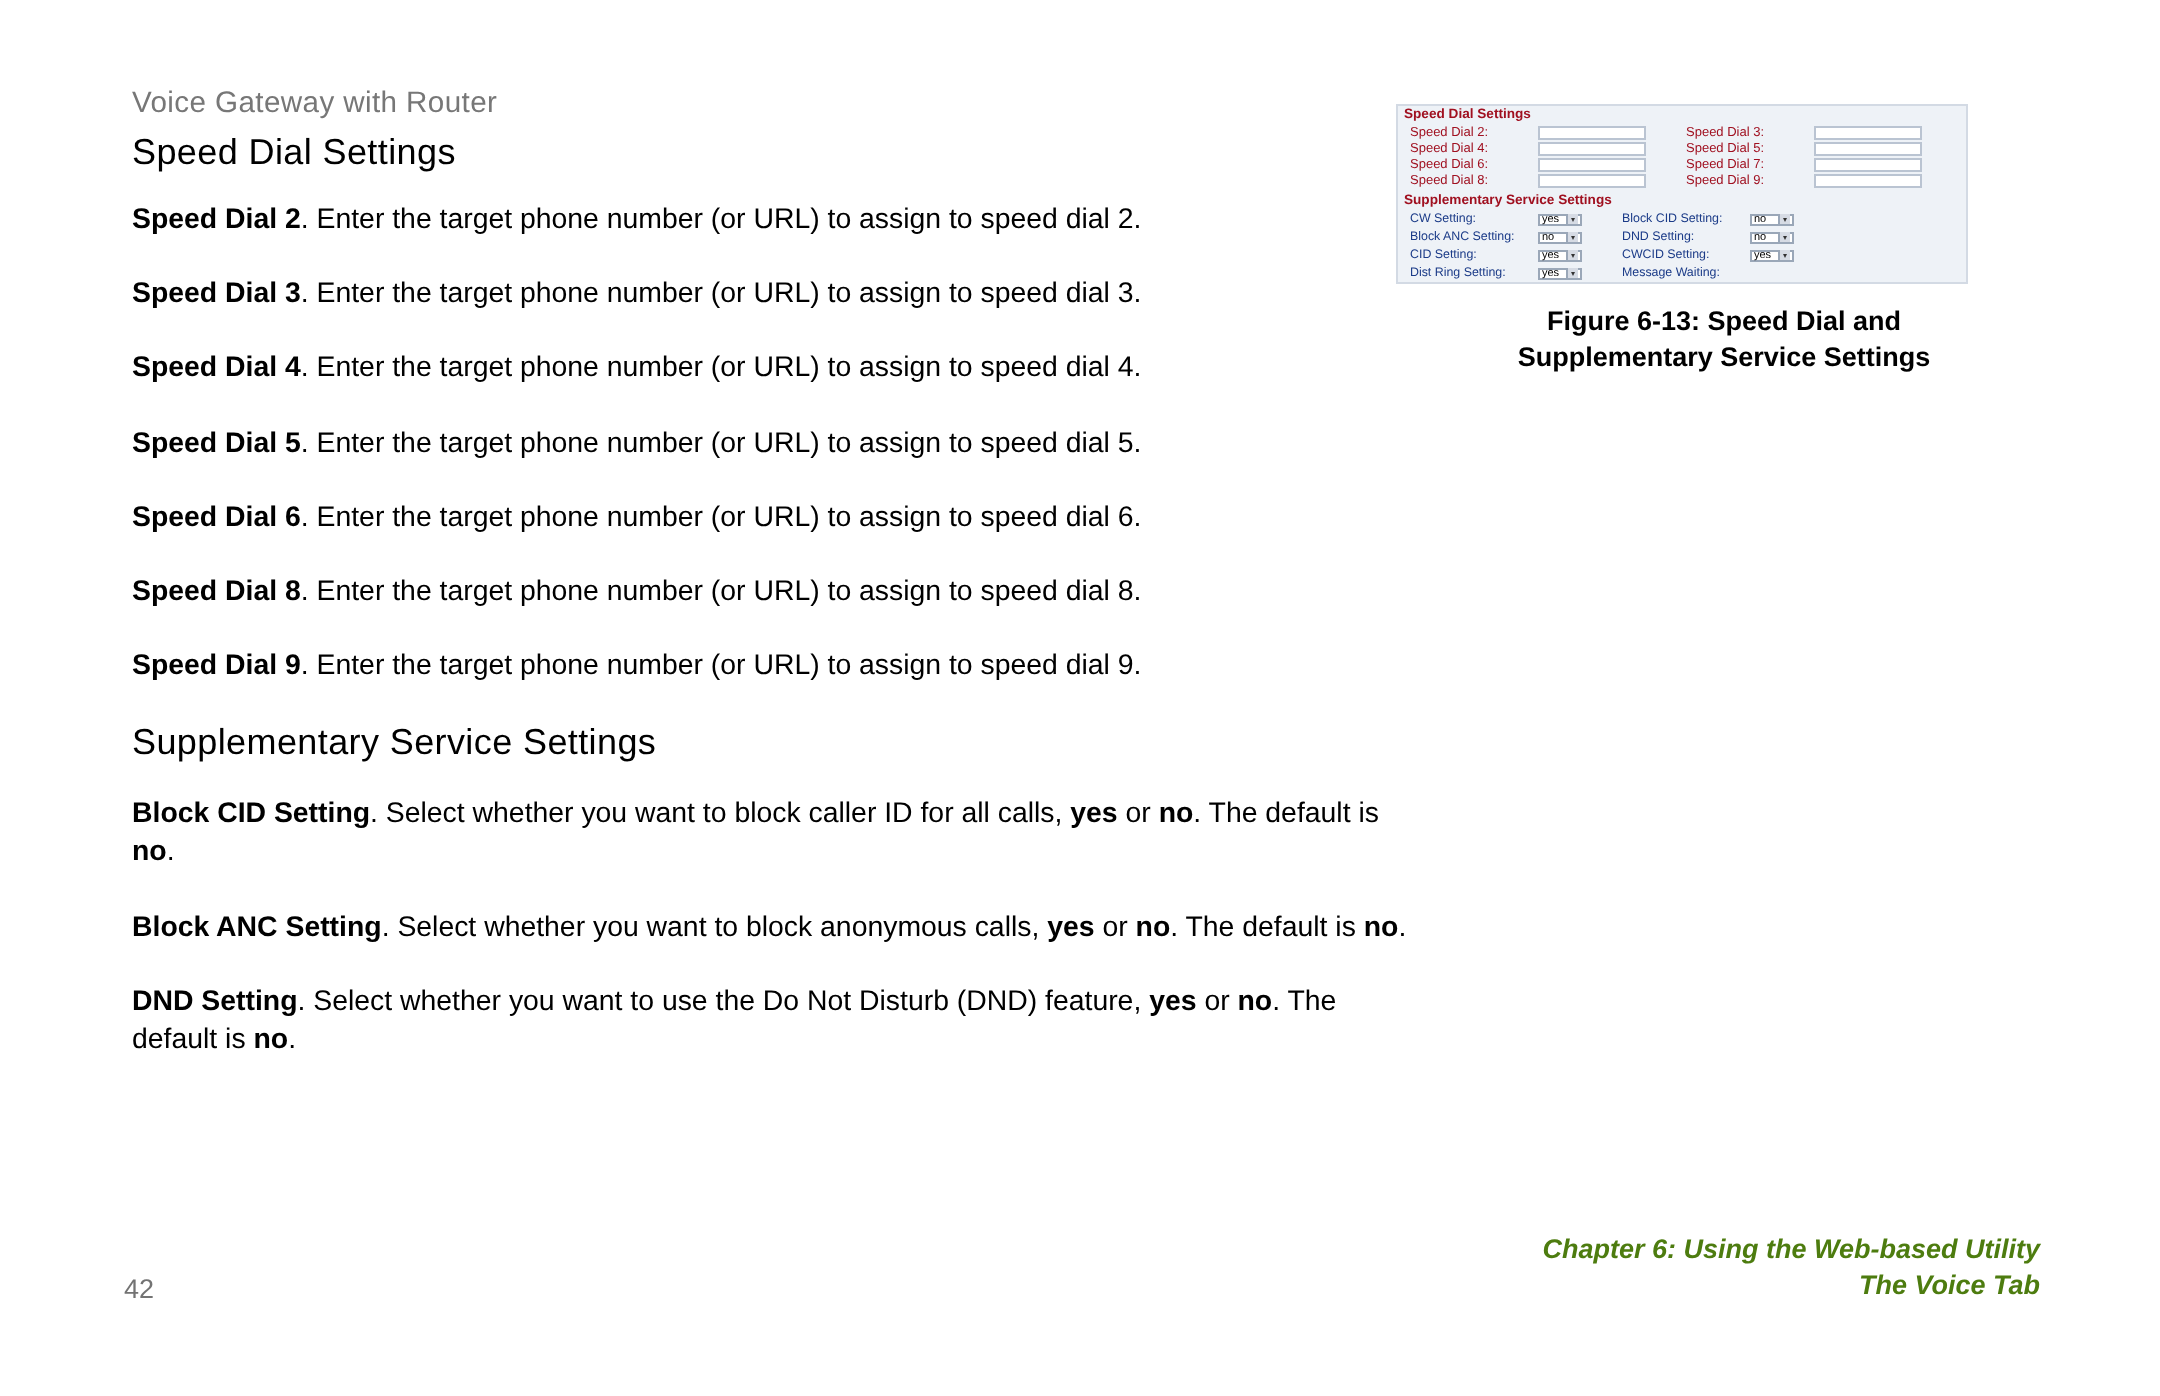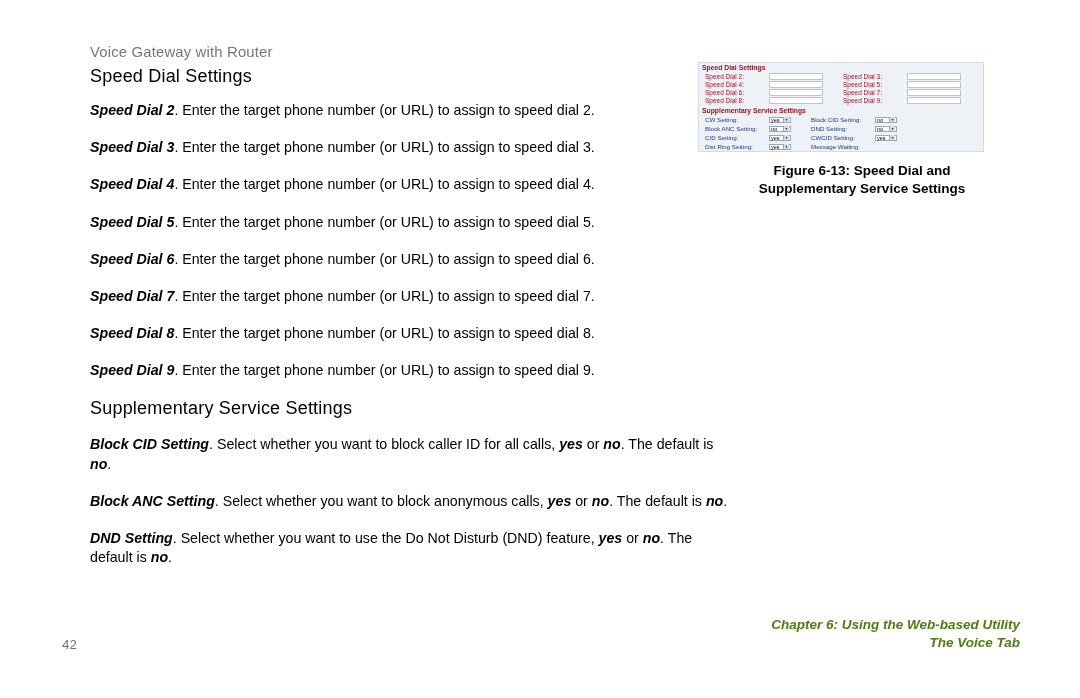--- a/index.html
+++ b/index.html
@@ -17,7 +17,7 @@
     box-sizing: border-box;
     width: 1080px;
     height: 698px;
-    padding: 44px 60px 30px 90px;
+    padding: 44px 60px 30px 66px;
   }
   .top-label {
     color: #777;

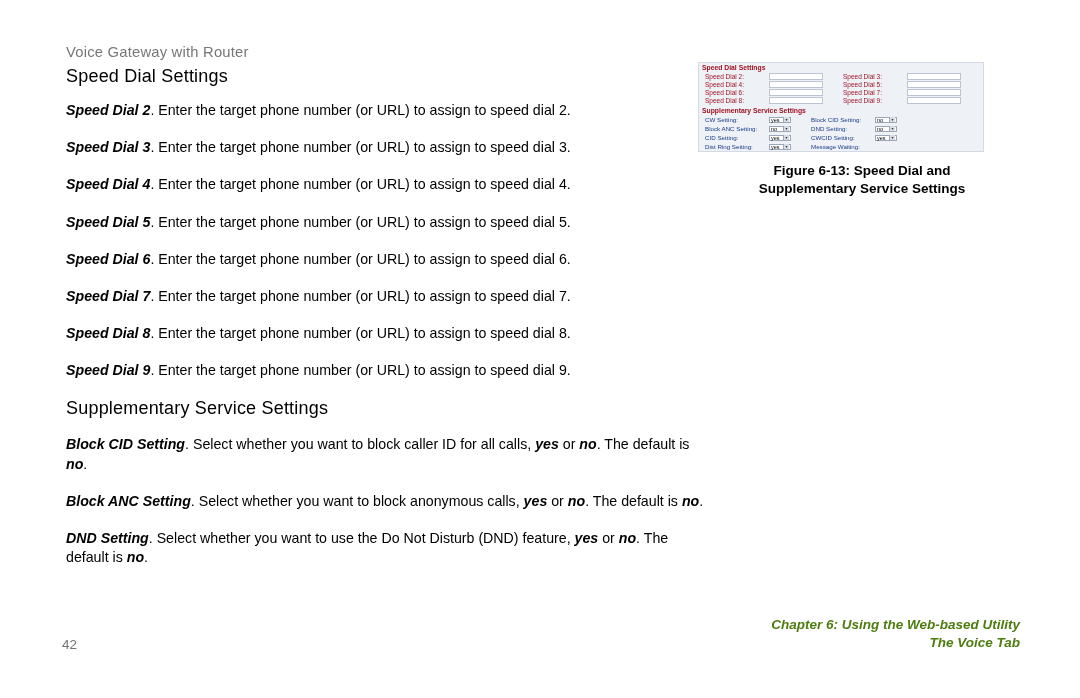--- a/index.html
+++ b/index.html
@@ -39,7 +39,7 @@
     line-height: 1.35;
     margin-bottom: 18px;
   }
-  .para .b { font-weight: 700; font-style: italic; }
+  .para .b { font-weight: 700; }
   .h3b {
     font-size: 18px;
     font-weight: 400;

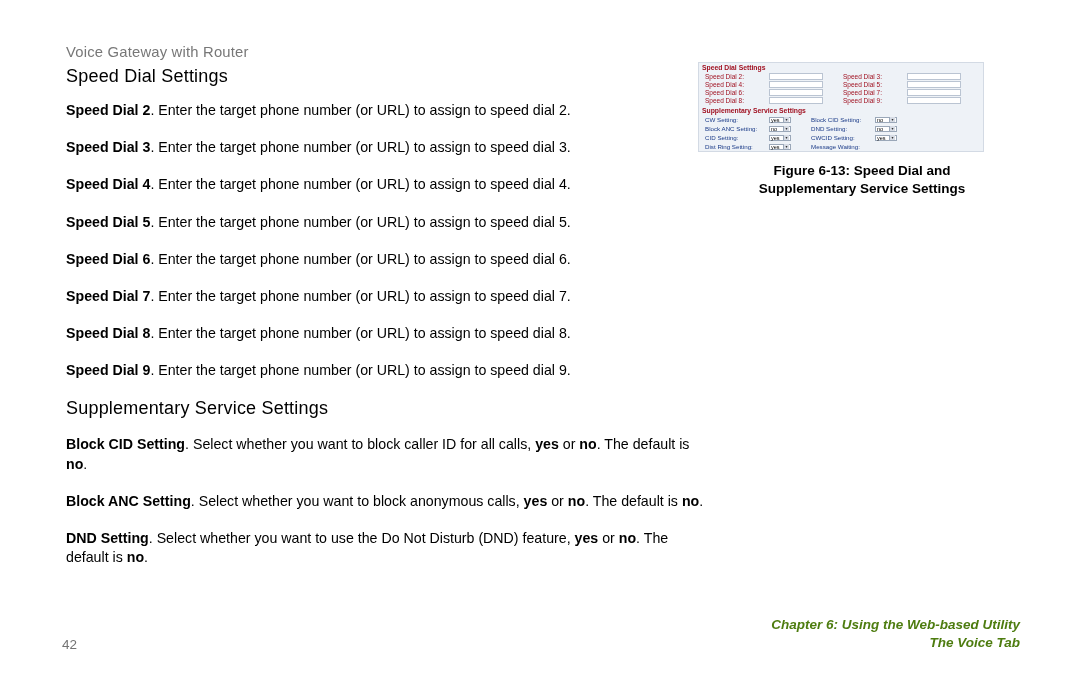--- a/index.html
+++ b/index.html
@@ -72,7 +72,7 @@
   
   .fig-wrap {
     position: absolute;
-    top: 62px;
+    top: 52px;
     right: 54px;
     width: 328px;
     text-align: center;

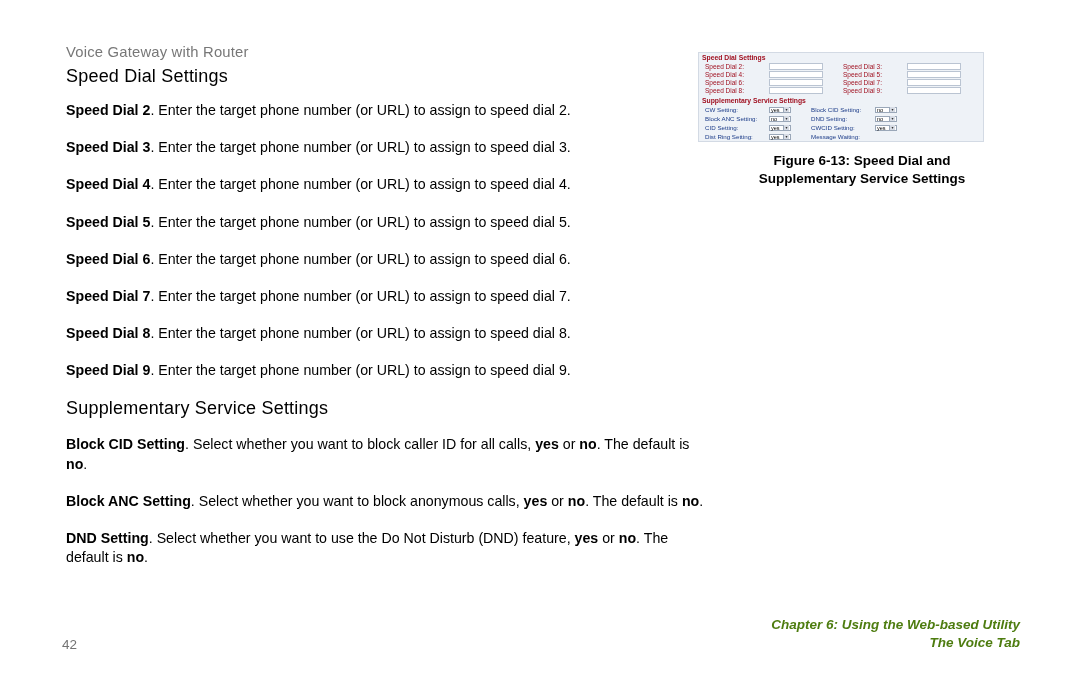--- a/index.html
+++ b/index.html
@@ -175,7 +175,6 @@
         <div class="para"><span class="b">Speed Dial 4</span><span>. Enter the target phone number (or URL) to assign to speed dial 4.</span></div>
         <div class="para"><span class="b">Speed Dial 5</span><span>. Enter the target phone number (or URL) to assign to speed dial 5.</span></div>
         <div class="para"><span class="b">Speed Dial 6</span><span>. Enter the target phone number (or URL) to assign to speed dial 6.</span></div>
-        <div class="para"><span class="b">Speed Dial 7</span><span>. Enter the target phone number (or URL) to assign to speed dial 7.</span></div>
         <div class="para"><span class="b">Speed Dial 8</span><span>. Enter the target phone number (or URL) to assign to speed dial 8.</span></div>
         <div class="para"><span class="b">Speed Dial 9</span><span>. Enter the target phone number (or URL) to assign to speed dial 9.</span></div>
       </div>

